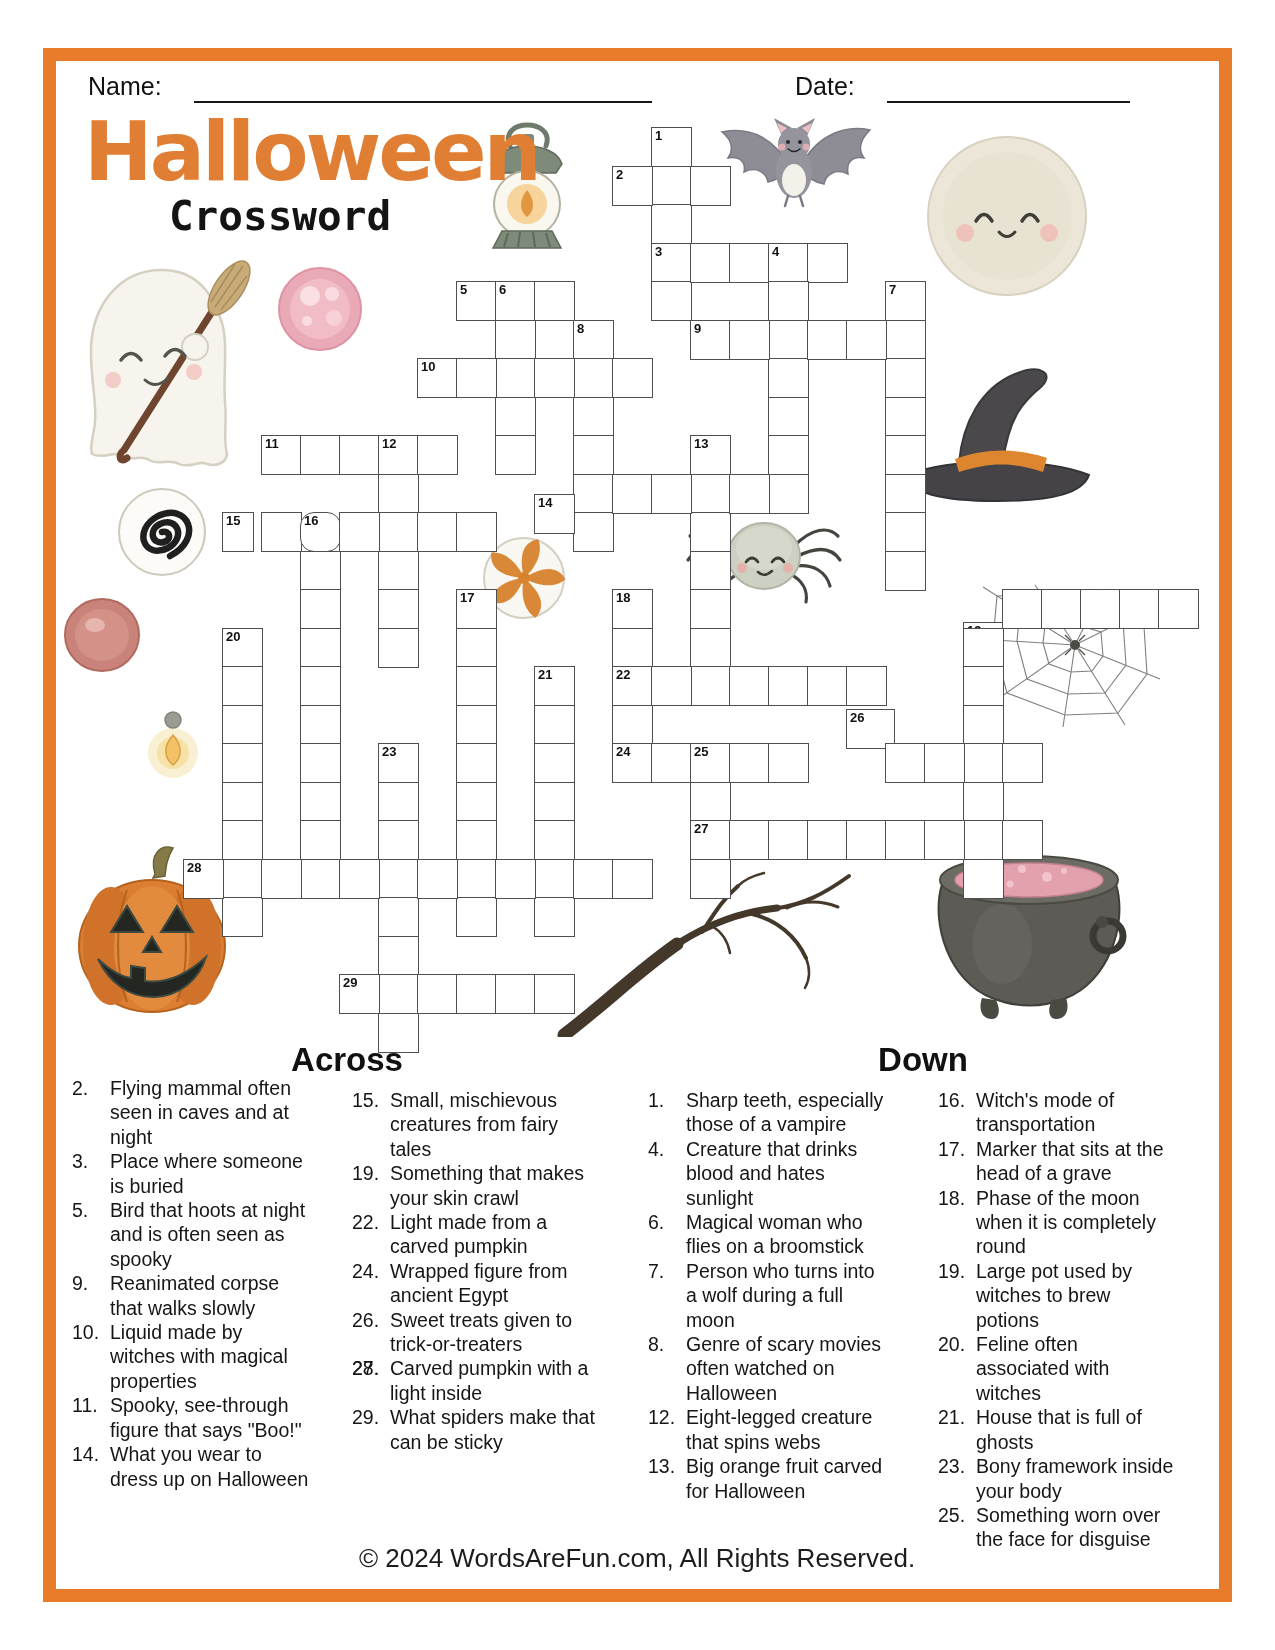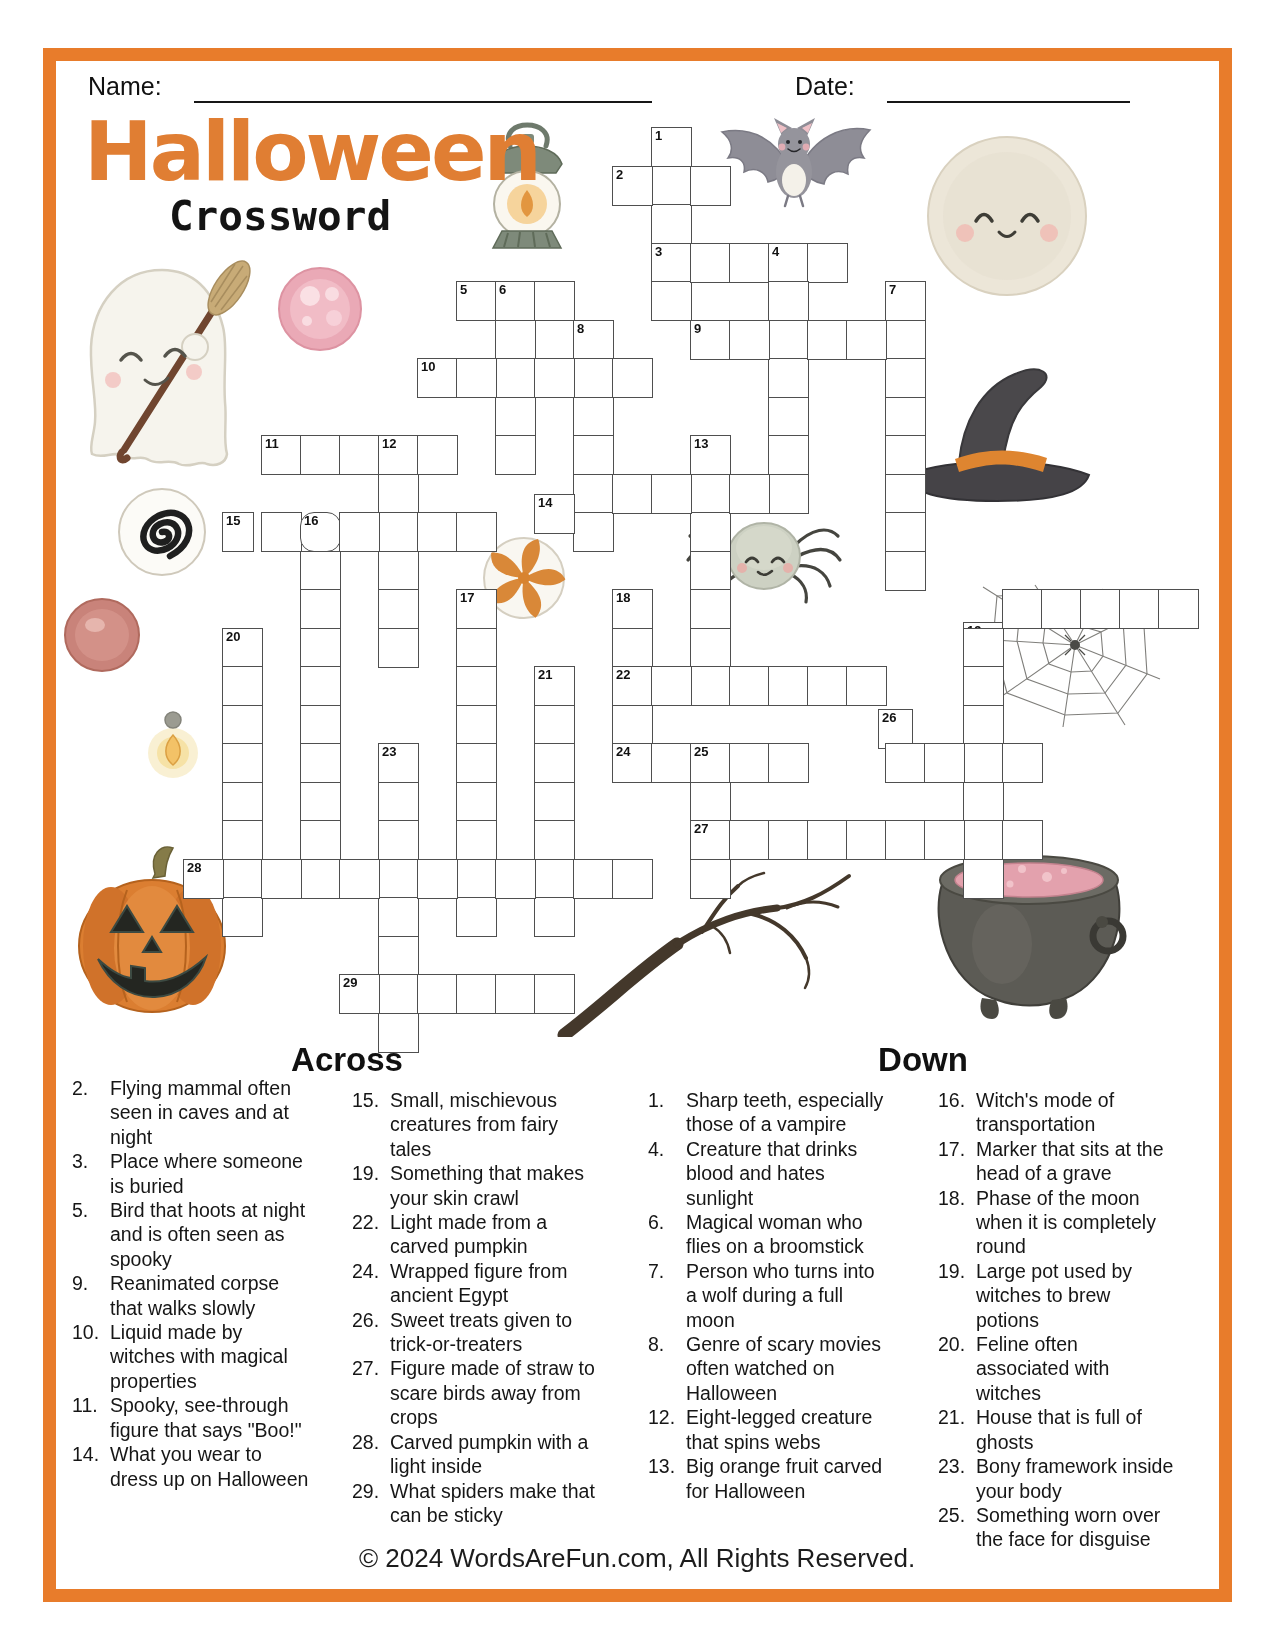--- a/index.html
+++ b/index.html
@@ -430,7 +430,7 @@
       <span class="cnum">27</span>
     </div>
     <div class="cell" style="left: 546px; top: 731.5px; width: 40.5px; height: 40px;"></div>
-    <div class="cell" style="left: 702px; top: 582px; width: 35px; height: 40px; margin-left: 32px;">
+    <div class="cell" style="left: 702px; top: 582px; width: 49px; height: 40px;">
       <span class="cnum">26</span>
     </div>
     <div class="cell" style="left: 741px; top: 616px; width: 40.5px; height: 40px;"></div>

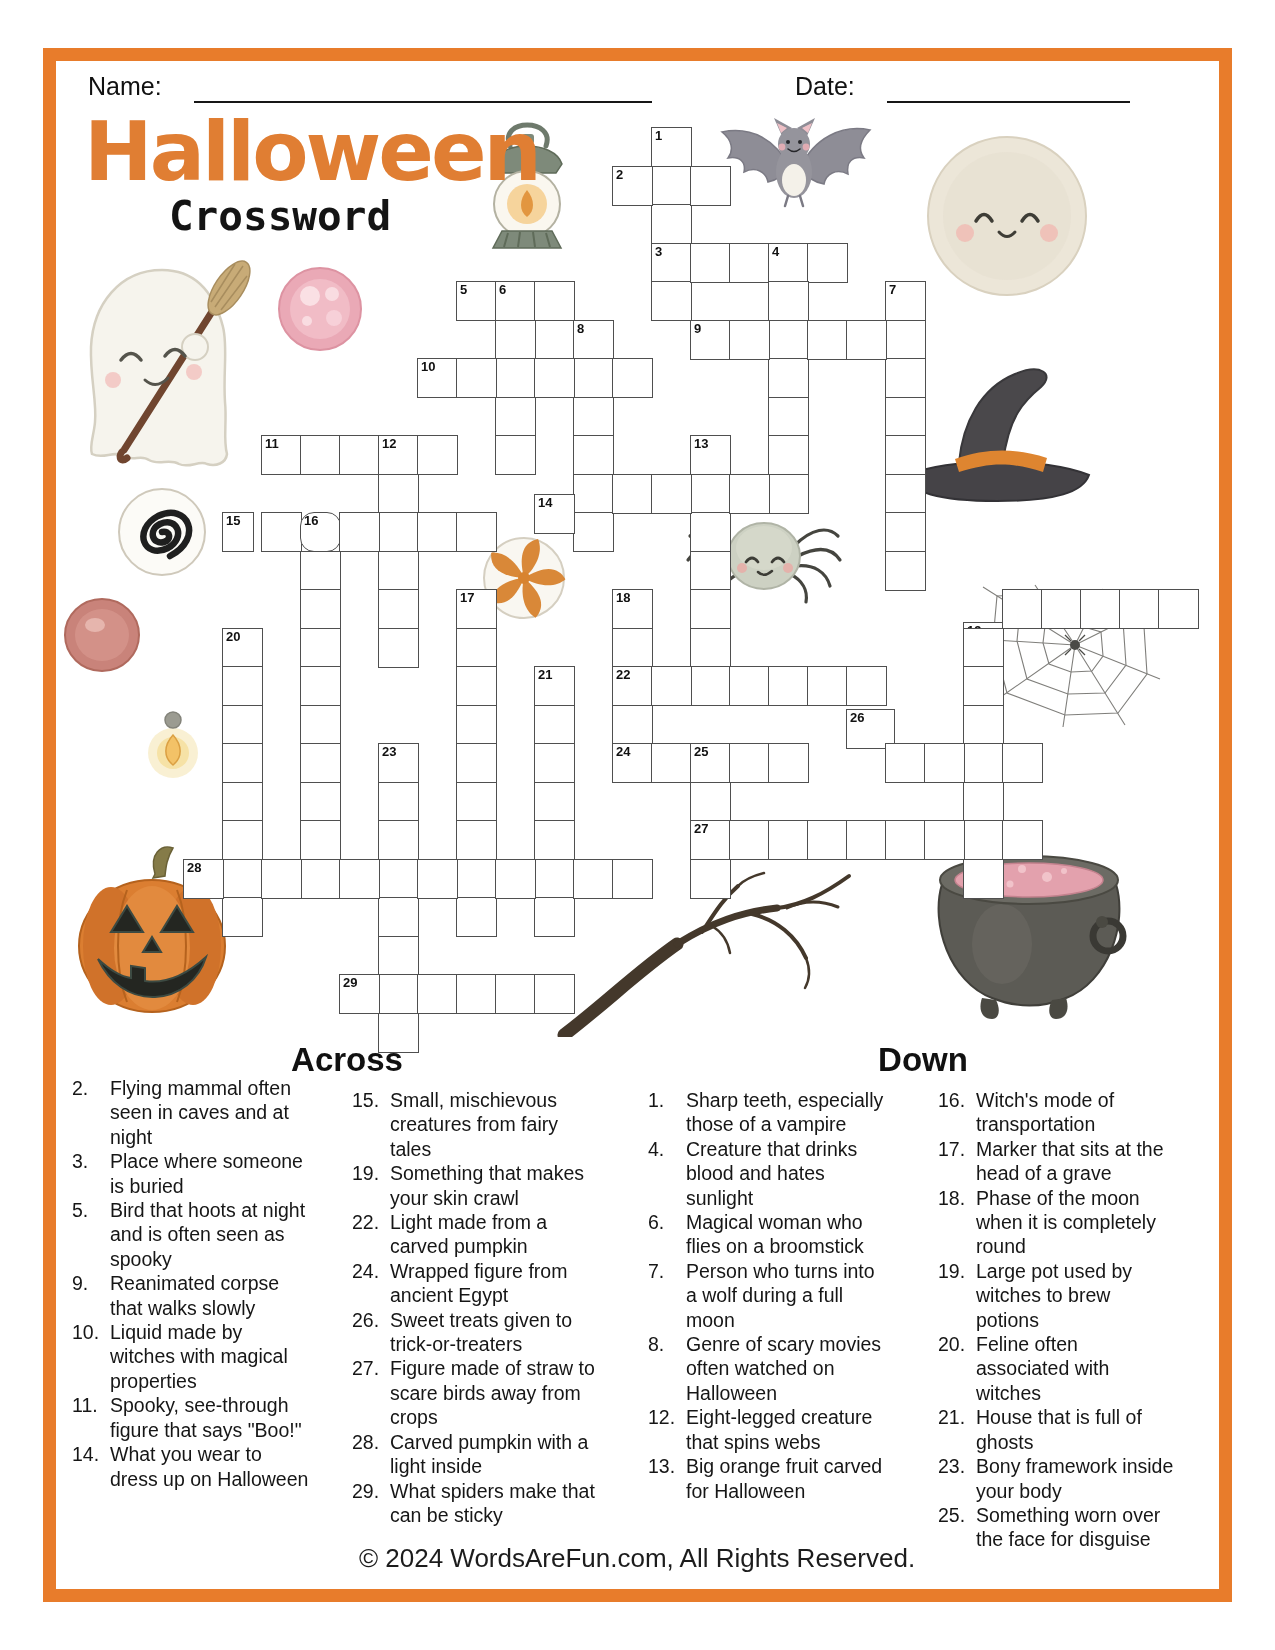--- a/index.html
+++ b/index.html
@@ -479,7 +479,7 @@
     <div class="clue"><span class="no">22.</span><span class="tx">Light made from a carved pumpkin</span></div>
     <div class="clue"><span class="no">24.</span><span class="tx">Wrapped figure from ancient Egypt</span></div>
     <div class="clue"><span class="no">26.</span><span class="tx">Sweet treats given to trick-or-treaters</span></div>
-    <div class="clue"><span class="no">27.</span><span class="tx">Figure made of straw to scare birds away from crops</span></div>
+    <div class="clue"><span class="no">27.</span></div>
     <div class="clue"><span class="no">28.</span><span class="tx">Carved pumpkin with a light inside</span></div>
     <div class="clue"><span class="no">29.</span><span class="tx">What spiders make that can be sticky</span></div>
   </div>

